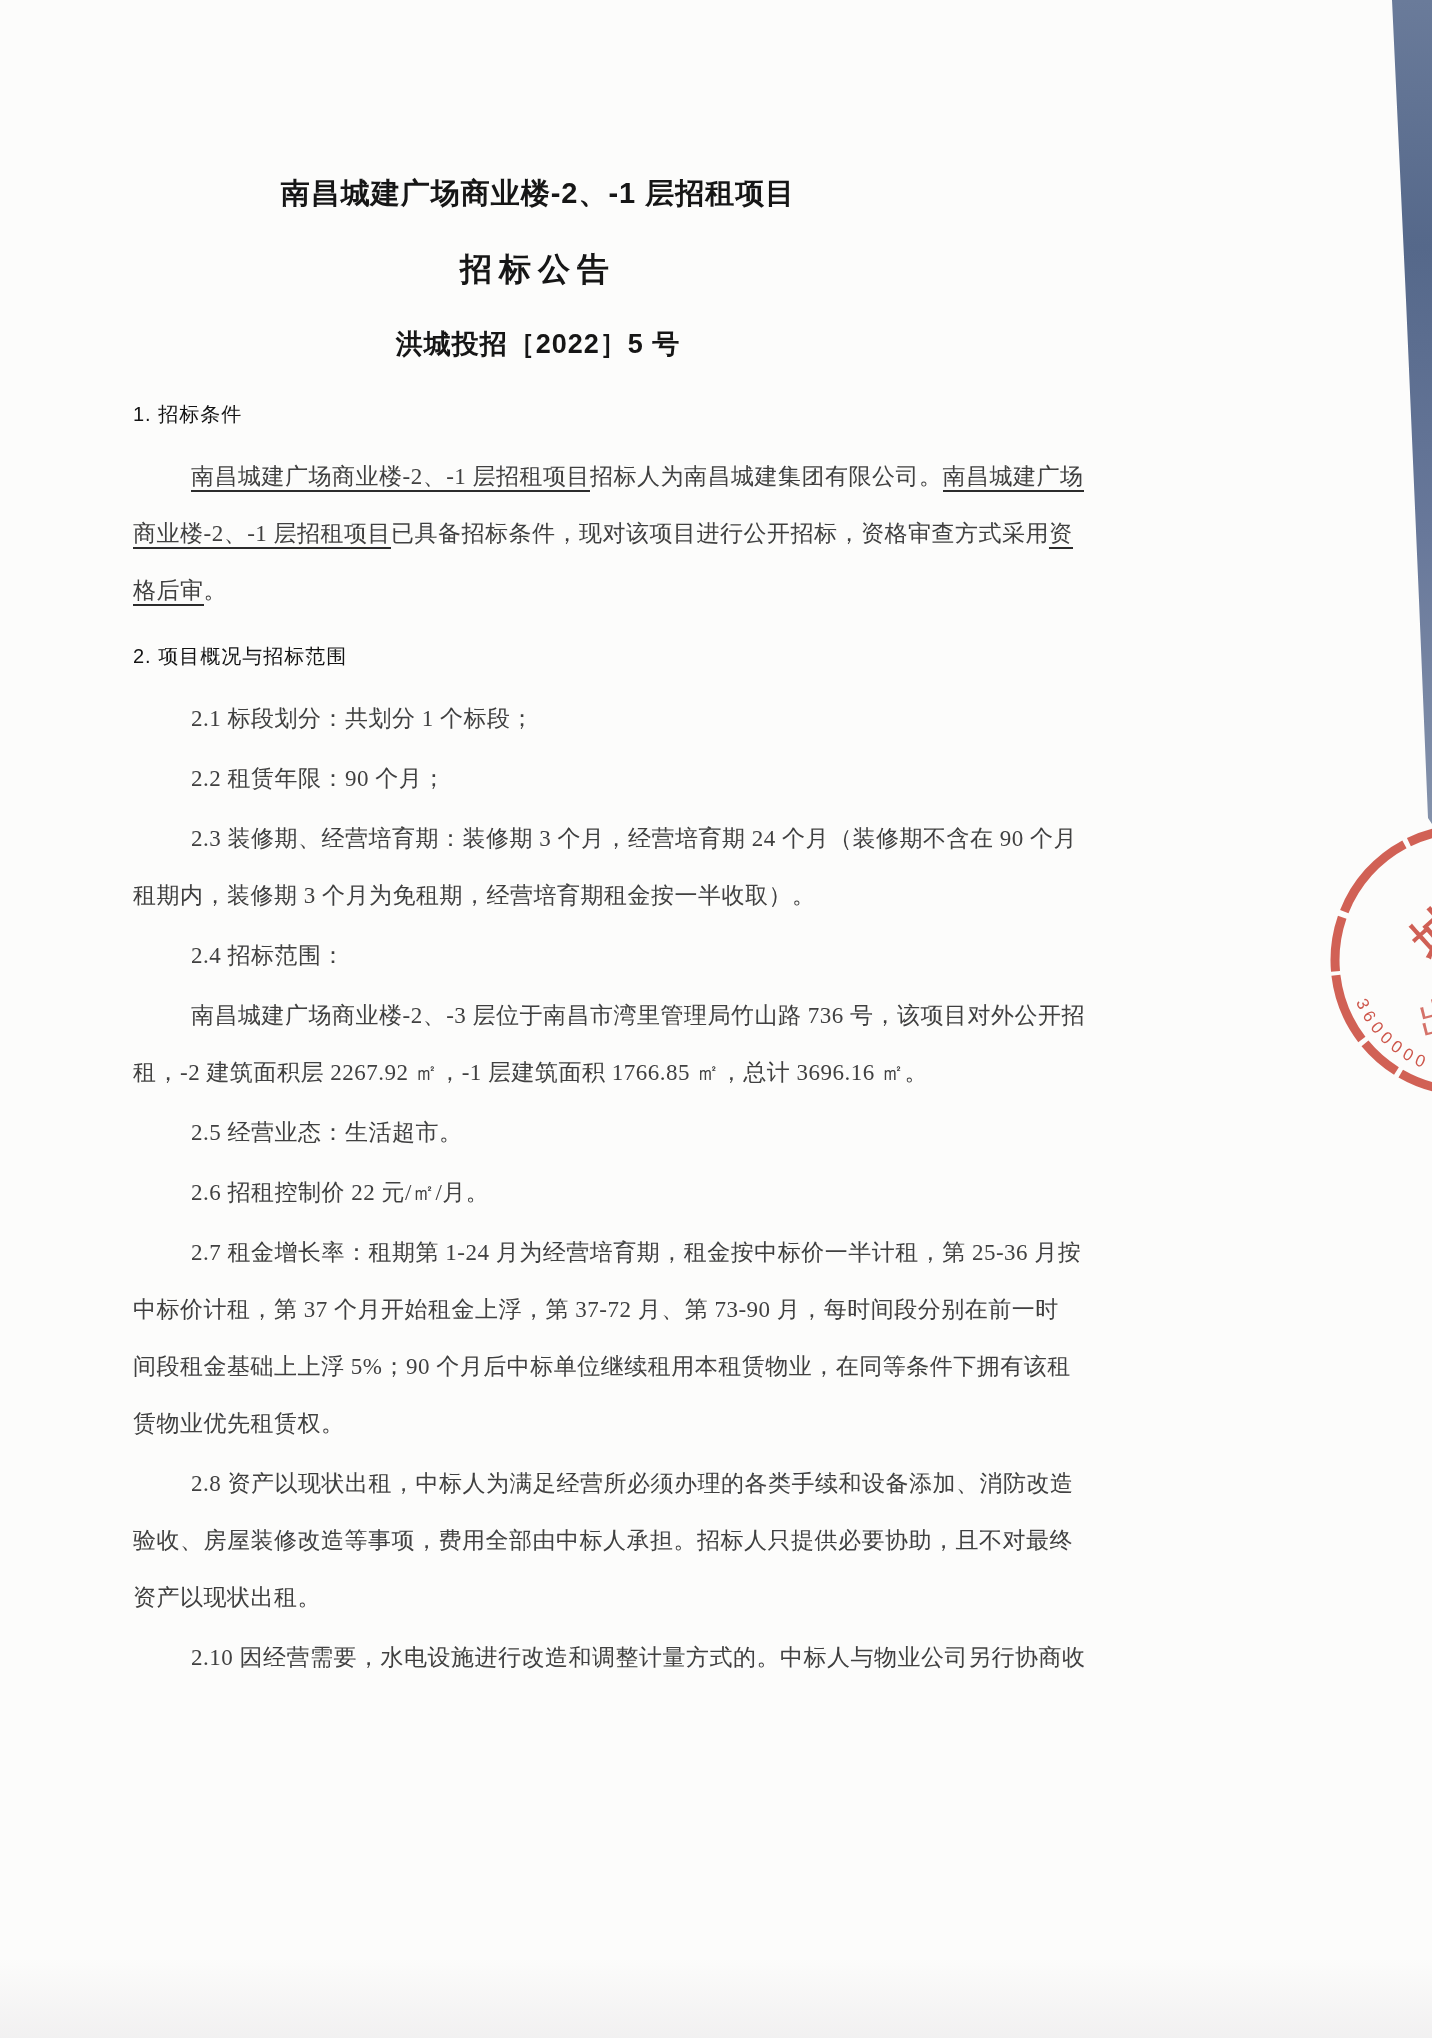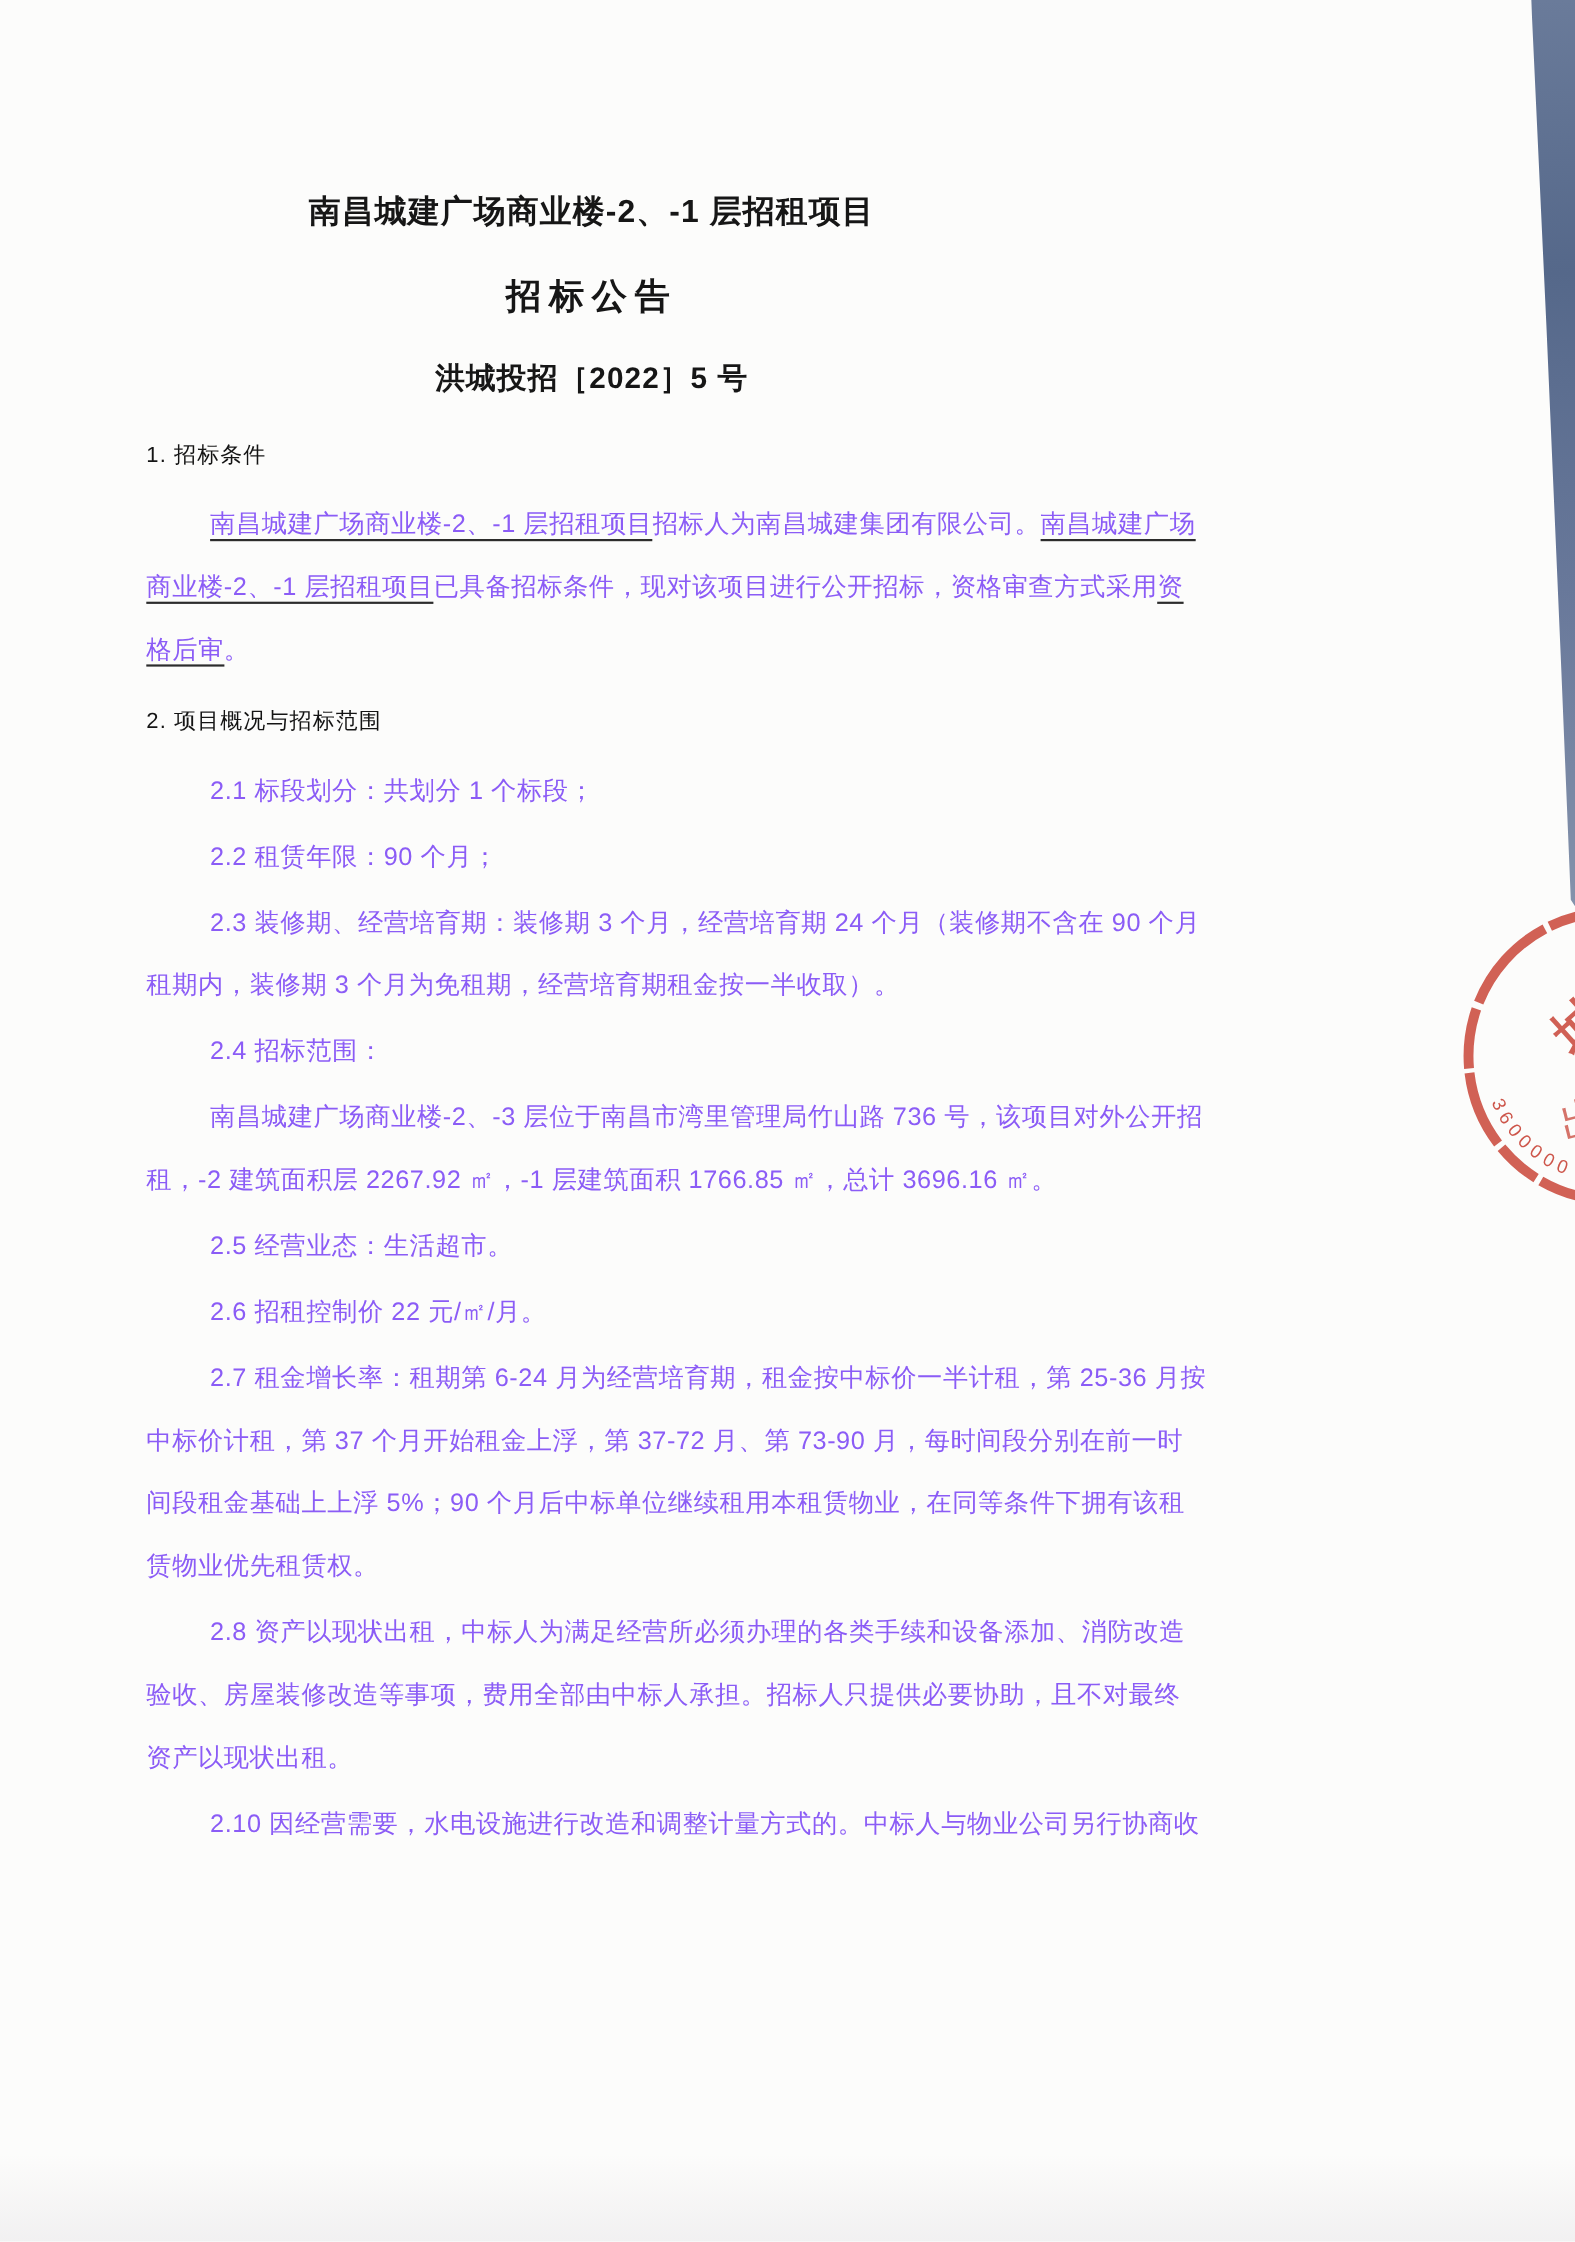--- a/index.html
+++ b/index.html
@@ -30,7 +30,7 @@
   .para{margin:0 0 3px 0}
   .line{
     height:57px;line-height:57px;font-size:23px;letter-spacing:.5px;
-    white-space:nowrap;color:#8b5cf6;
+    white-space:nowrap;color:#404040;font-family:Liberation Serif, serif;
   }
   .line.first{padding-left:58px}
   .u{border-bottom:2px solid #2c2c2c;padding-bottom:1px}

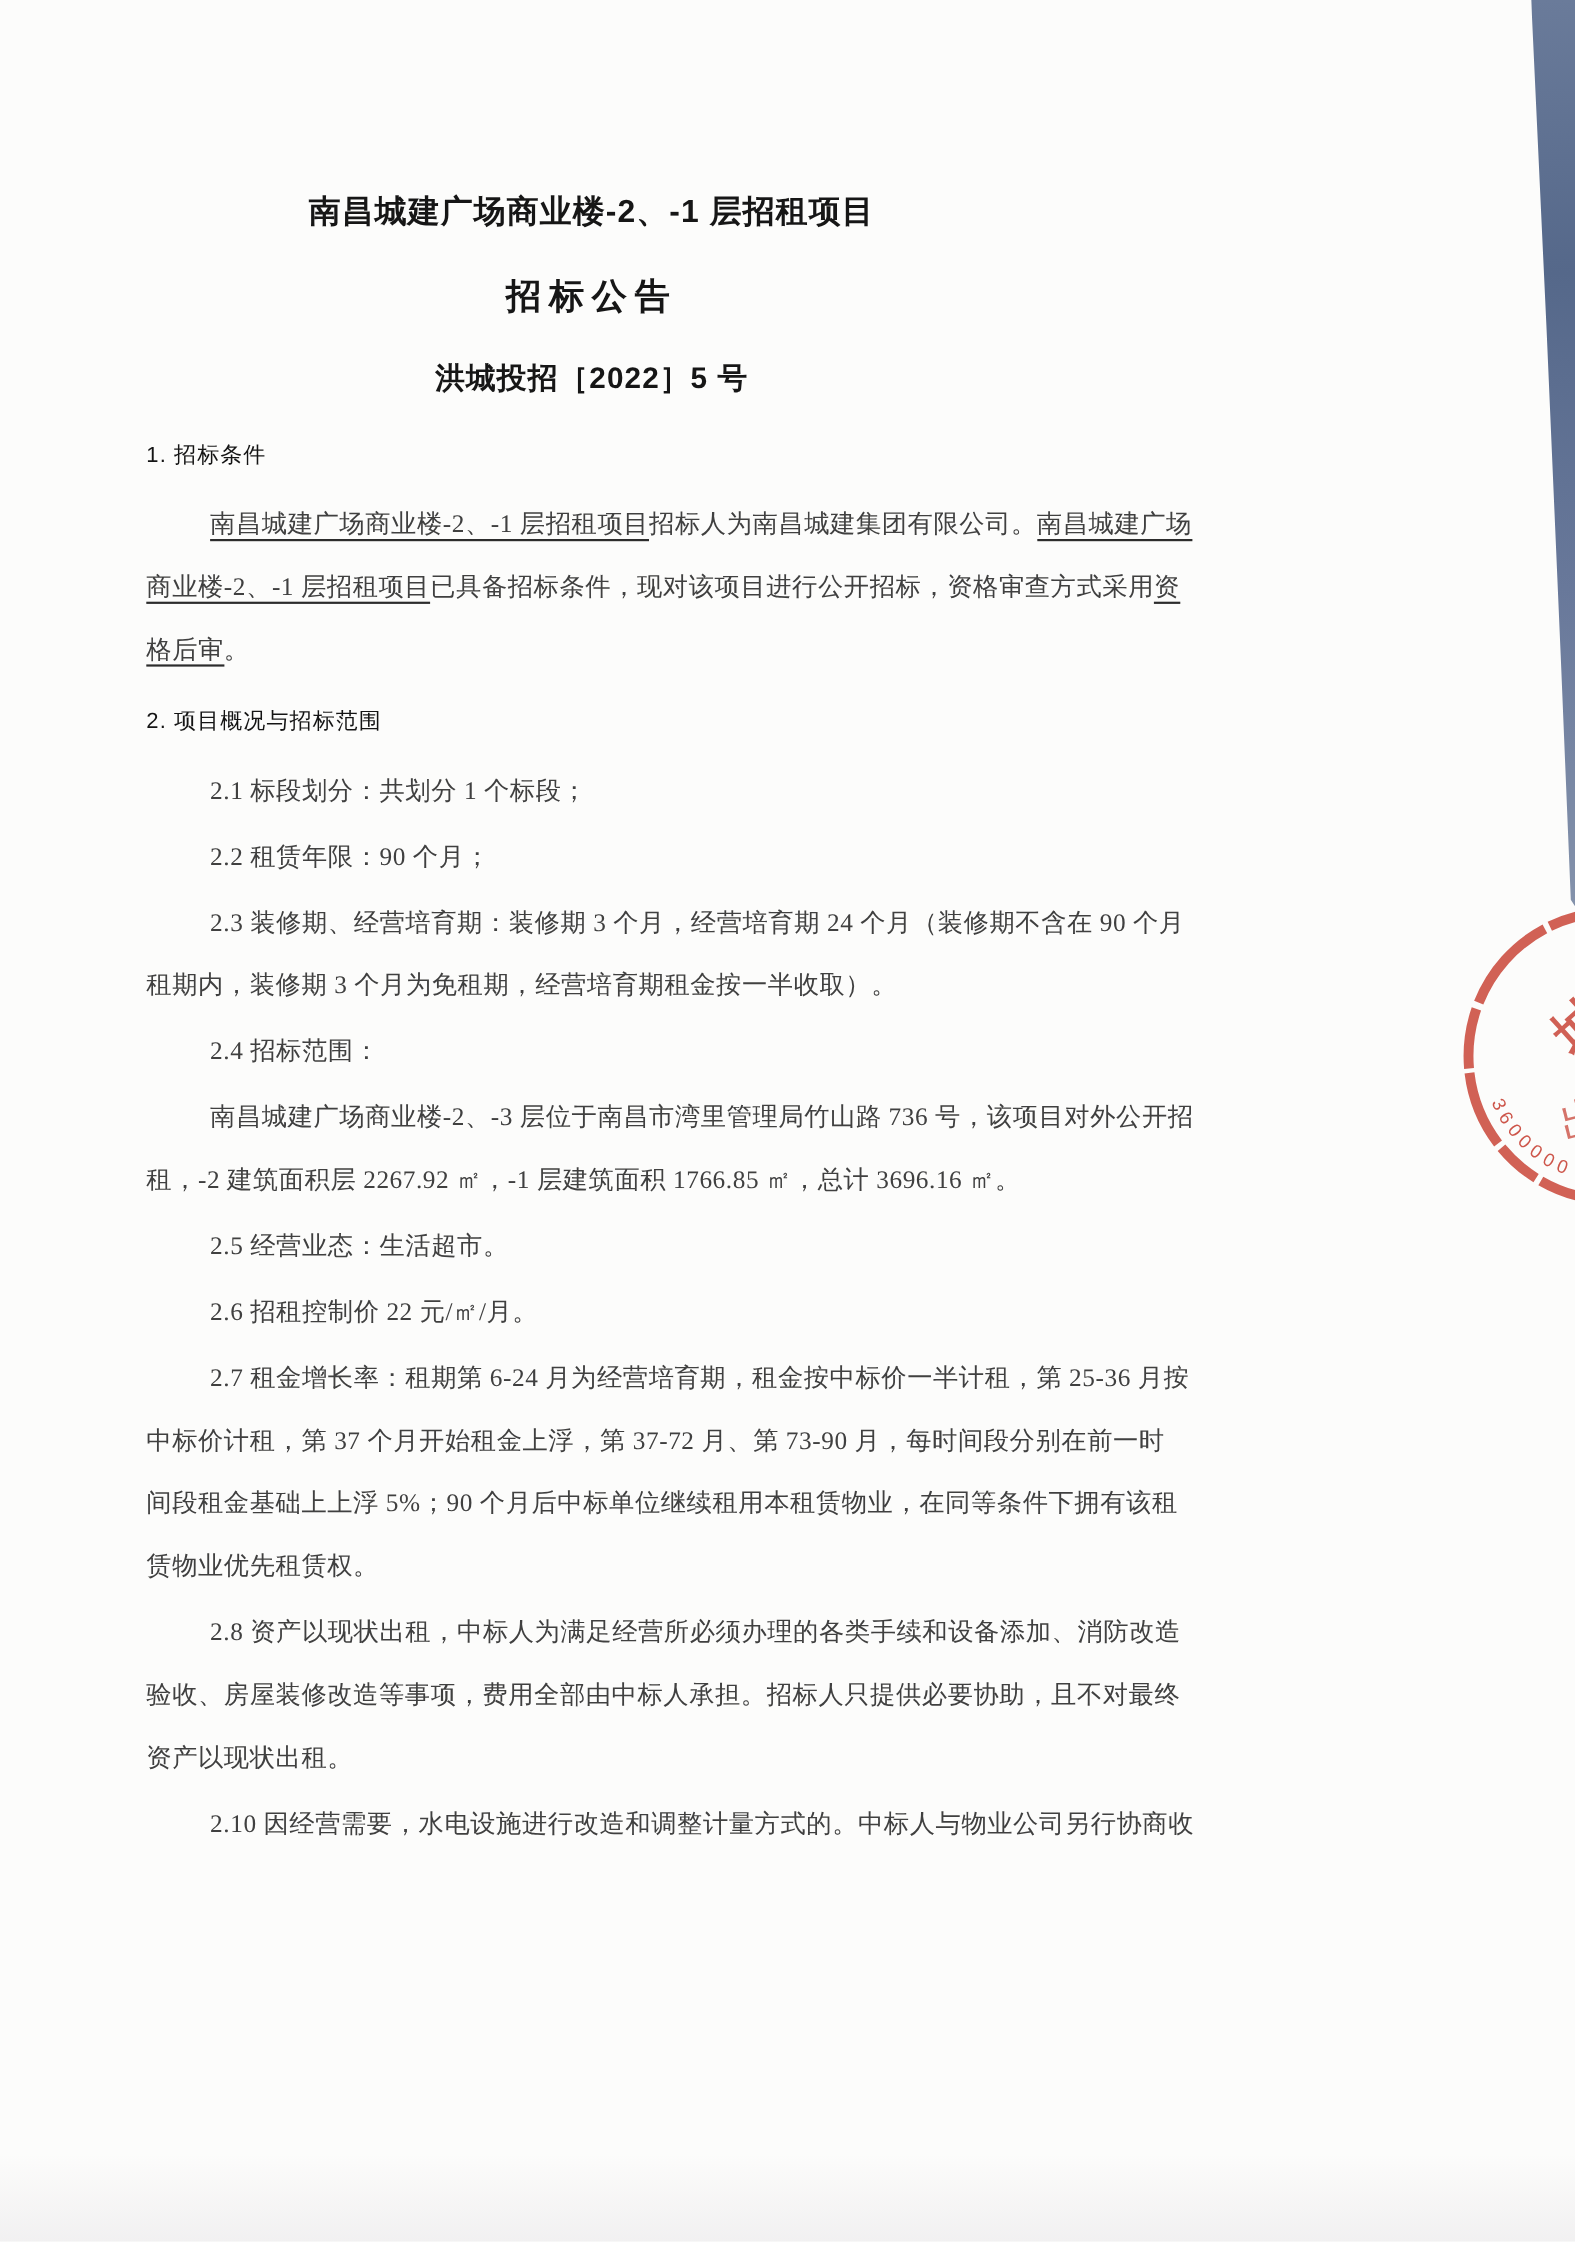--- a/index.html
+++ b/index.html
@@ -81,7 +81,7 @@
           <div class="line first"><span>2.6 招租控制价 22 元/㎡/月。</span></div>
         </div>
         <div class="para">
-          <div class="line first"><span>2.7 租金增长率：租期第 6-24 月为经营培育期，租金按中标价一半计租，第 25-36 月按</span></div>
+          <div class="line first"><span>2.7 租金增长率：租期第 1-24 月为经营培育期，租金按中标价一半计租，第 25-36 月按</span></div>
           <div class="line"><span>中标价计租，第 37 个月开始租金上浮，第 37-72 月、第 73-90 月，每时间段分别在前一时</span></div>
           <div class="line"><span>间段租金基础上上浮 5%；90 个月后中标单位继续租用本租赁物业，在同等条件下拥有该租</span></div>
           <div class="line"><span>赁物业优先租赁权。</span></div>

